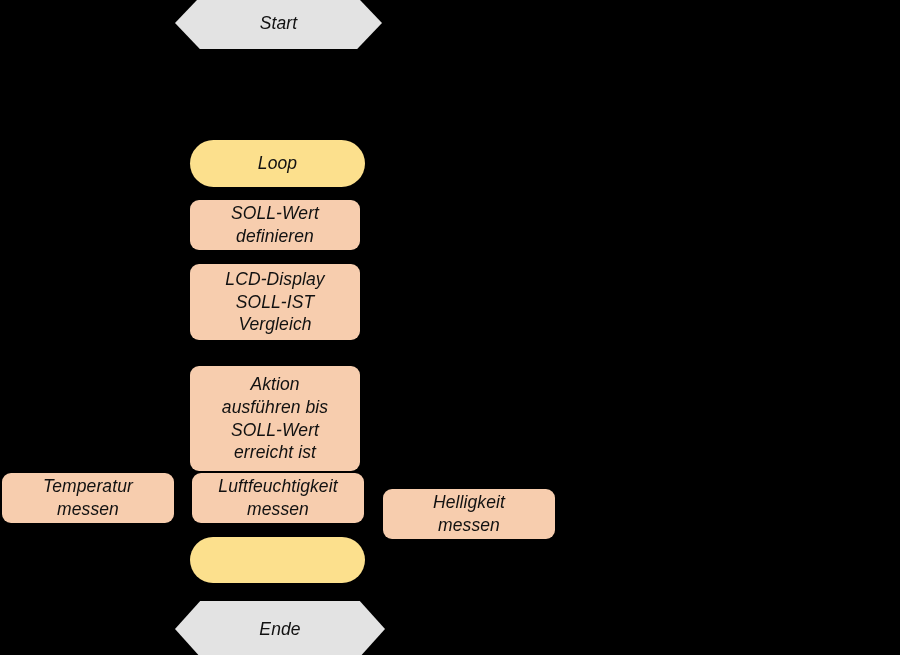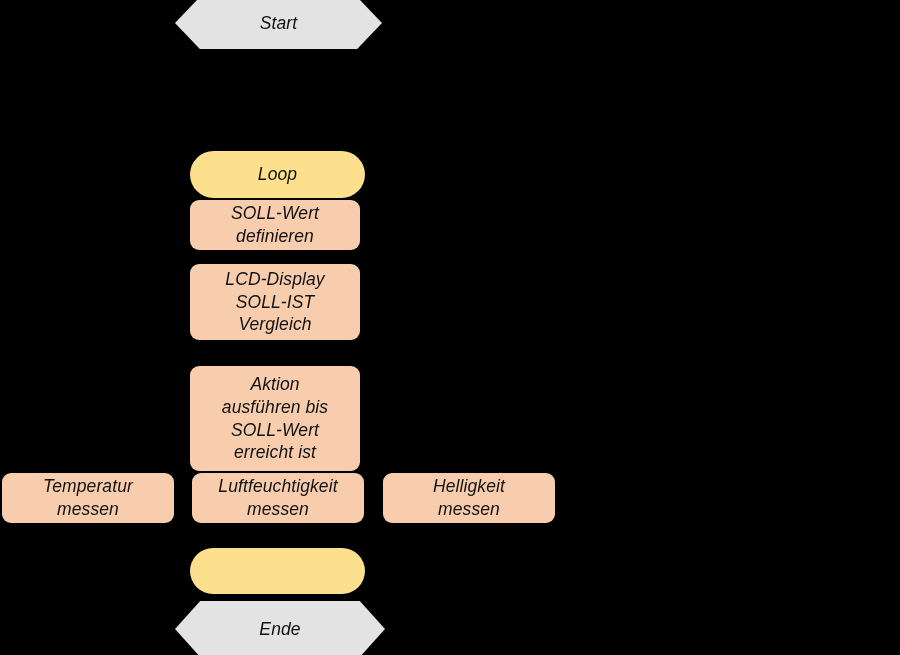--- a/index.html
+++ b/index.html
@@ -48,7 +48,7 @@
     border-radius: 9px;
   }
   .green  { background: #A8D18D; }
-  .yellow { background: #FCE08D; margin-top: 11px; }
+  .yellow { background: #FCE08D; }
   .peach  { background: #F7CDAE; }
 
   .label {

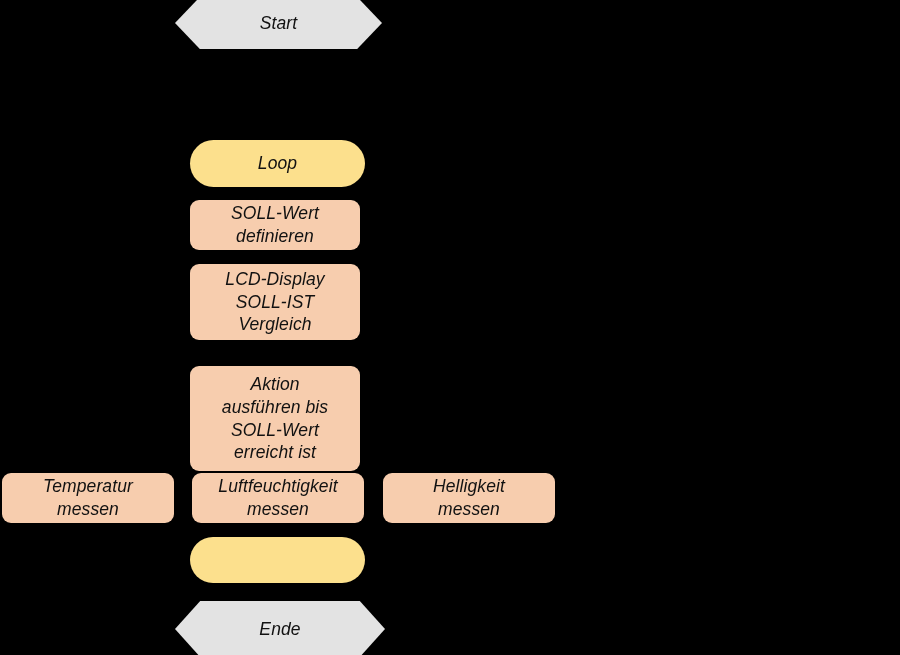--- a/index.html
+++ b/index.html
@@ -98,7 +98,7 @@
 messen</span>
   </div>
 
-  <div class="node rounded peach" style="left:383px; top:473px; width:172px; height:50px;text-align:center;">
+  <div class="node rounded peach" style="left:383px; top:489px; width:172px; height:50px;text-align:center;">
     <span class="label">Helligkeit
 messen</span>
   </div>

